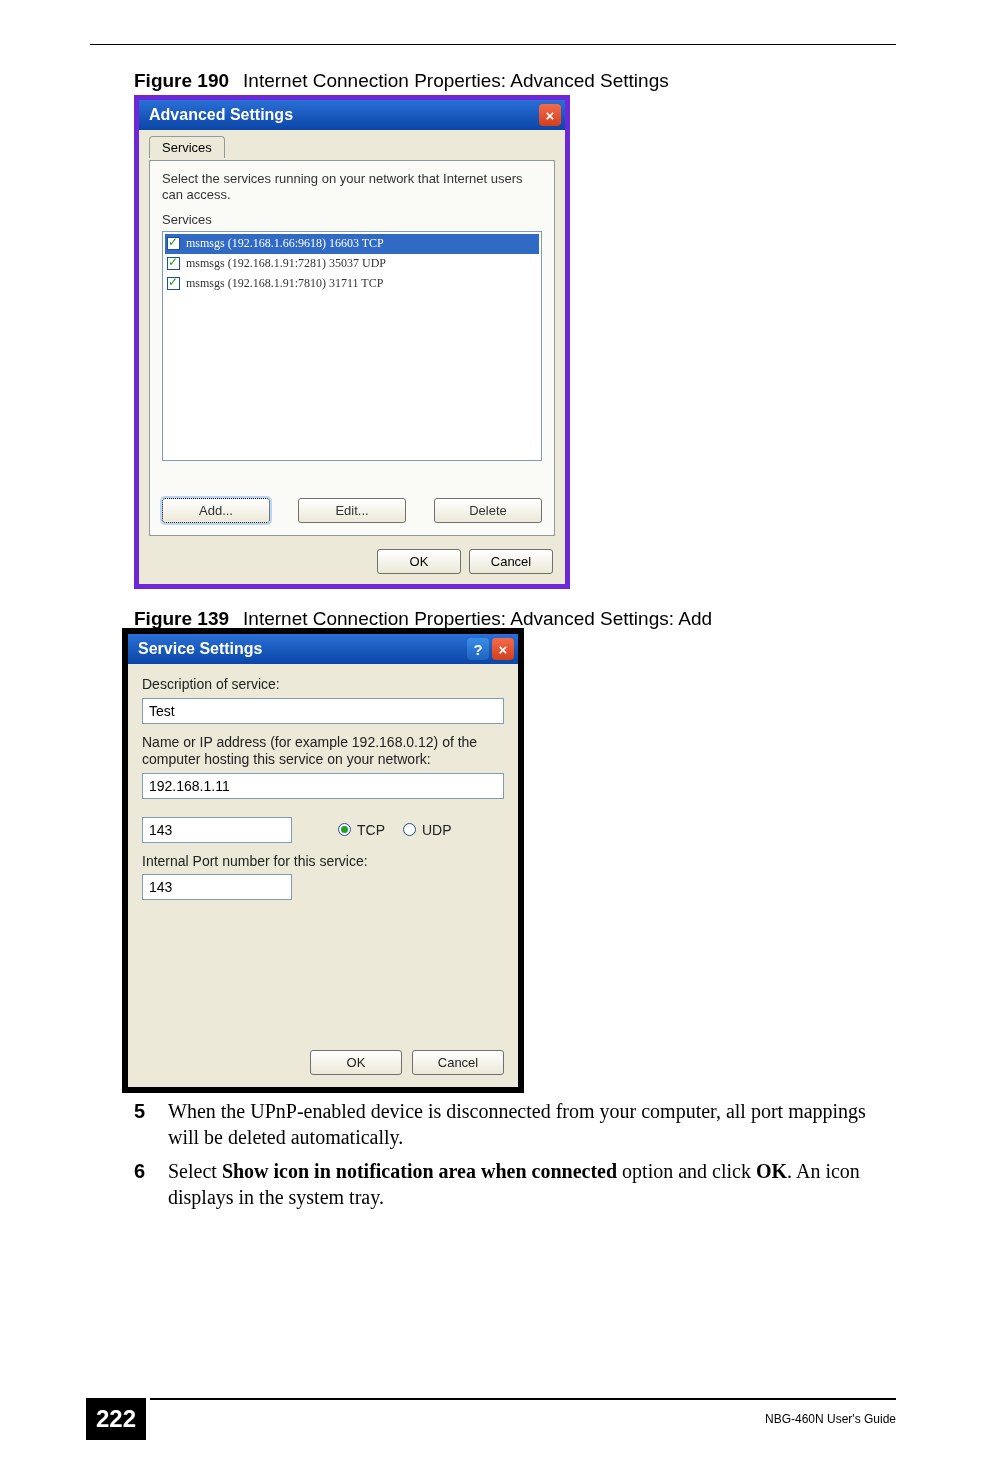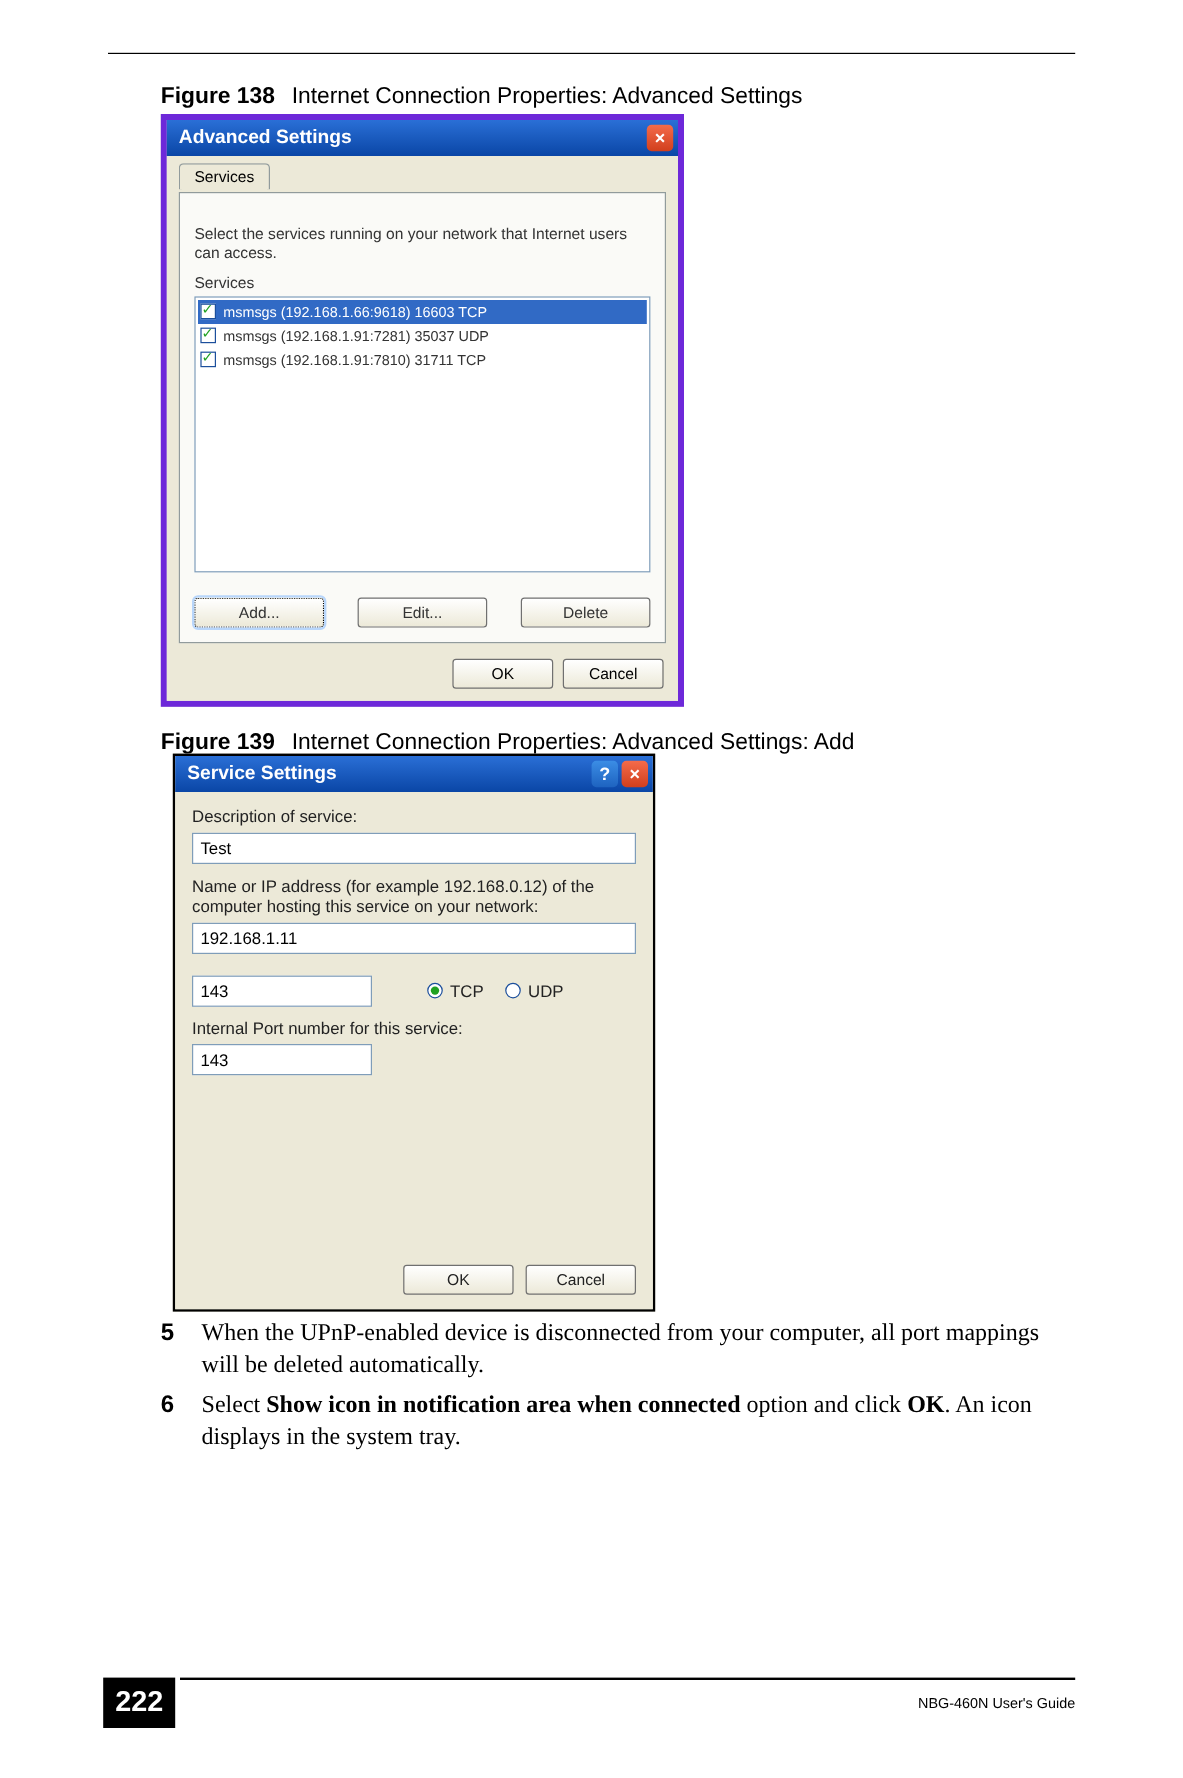--- a/index.html
+++ b/index.html
@@ -79,7 +79,7 @@
   <div class="chapter-rule"></div>
 
   <div class="fig-caption fig138-cap">
-    <span class="figlabel">Figure 138</span><span>Internet Connection Properties: Advanced Settings</span>
+    <span class="figlabel">Figure 190</span><span>Internet Connection Properties: Advanced Settings</span>
   </div>
 
   <div class="fig138-img">

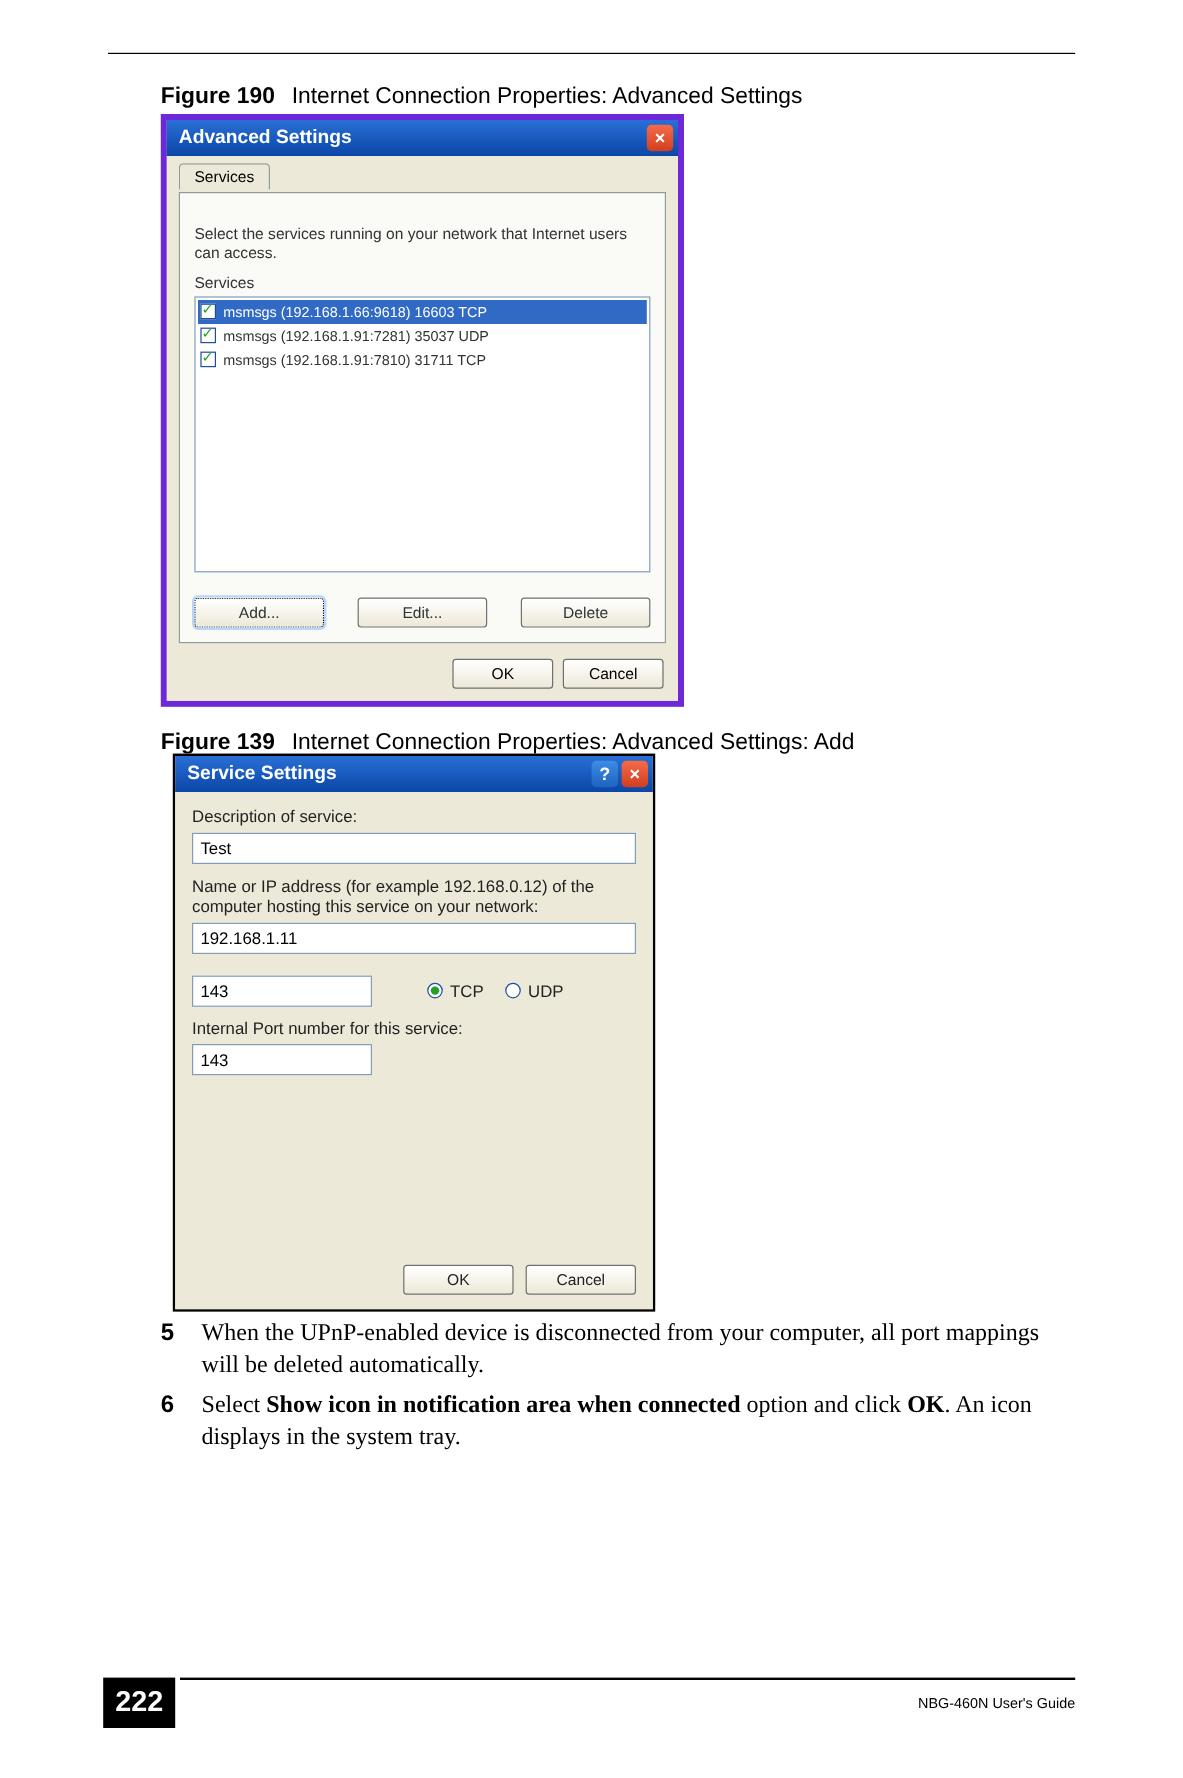--- a/index.html
+++ b/index.html
@@ -30,7 +30,7 @@
   .dlg-body { position: absolute; top: 30px; left: 0; right: 0; bottom: 0; background: #ece9d8; }
   .tab-strip { position: absolute; top: 6px; left: 10px; right: 10px; height: 26px; }
   .tab { display: inline-block; background: #ece9d8; border: 1px solid #919b9c; border-bottom: none; border-top-left-radius: 4px; border-top-right-radius: 4px; padding: 3px 12px; font-family: Tahoma, Arial, sans-serif; font-size: 13px; }
-  .tab-panel { position: absolute; top: 30px; left: 10px; right: 10px; bottom: 48px; background: #fafaf7; border: 1px solid #919b9c; padding: 26px 12px; font-family: Tahoma, Arial, sans-serif; font-size: 13px; color: #333; }
+  .tab-panel { position: absolute; top: 30px; left: 10px; right: 10px; bottom: 48px; background: #fafaf7; border: 1px solid #919b9c; padding: 10px 12px; font-family: Tahoma, Arial, sans-serif; font-size: 13px; color: #333; }
   .instr { margin-bottom: 8px; line-height: 1.25; }
   .svc-list { border: 1px solid #7f9db9; background: #fff; height: 230px; margin-top: 4px; padding: 2px; }
   .svc-row { display: flex; align-items: center; height: 20px; font-size: 12px; padding: 0 2px; }

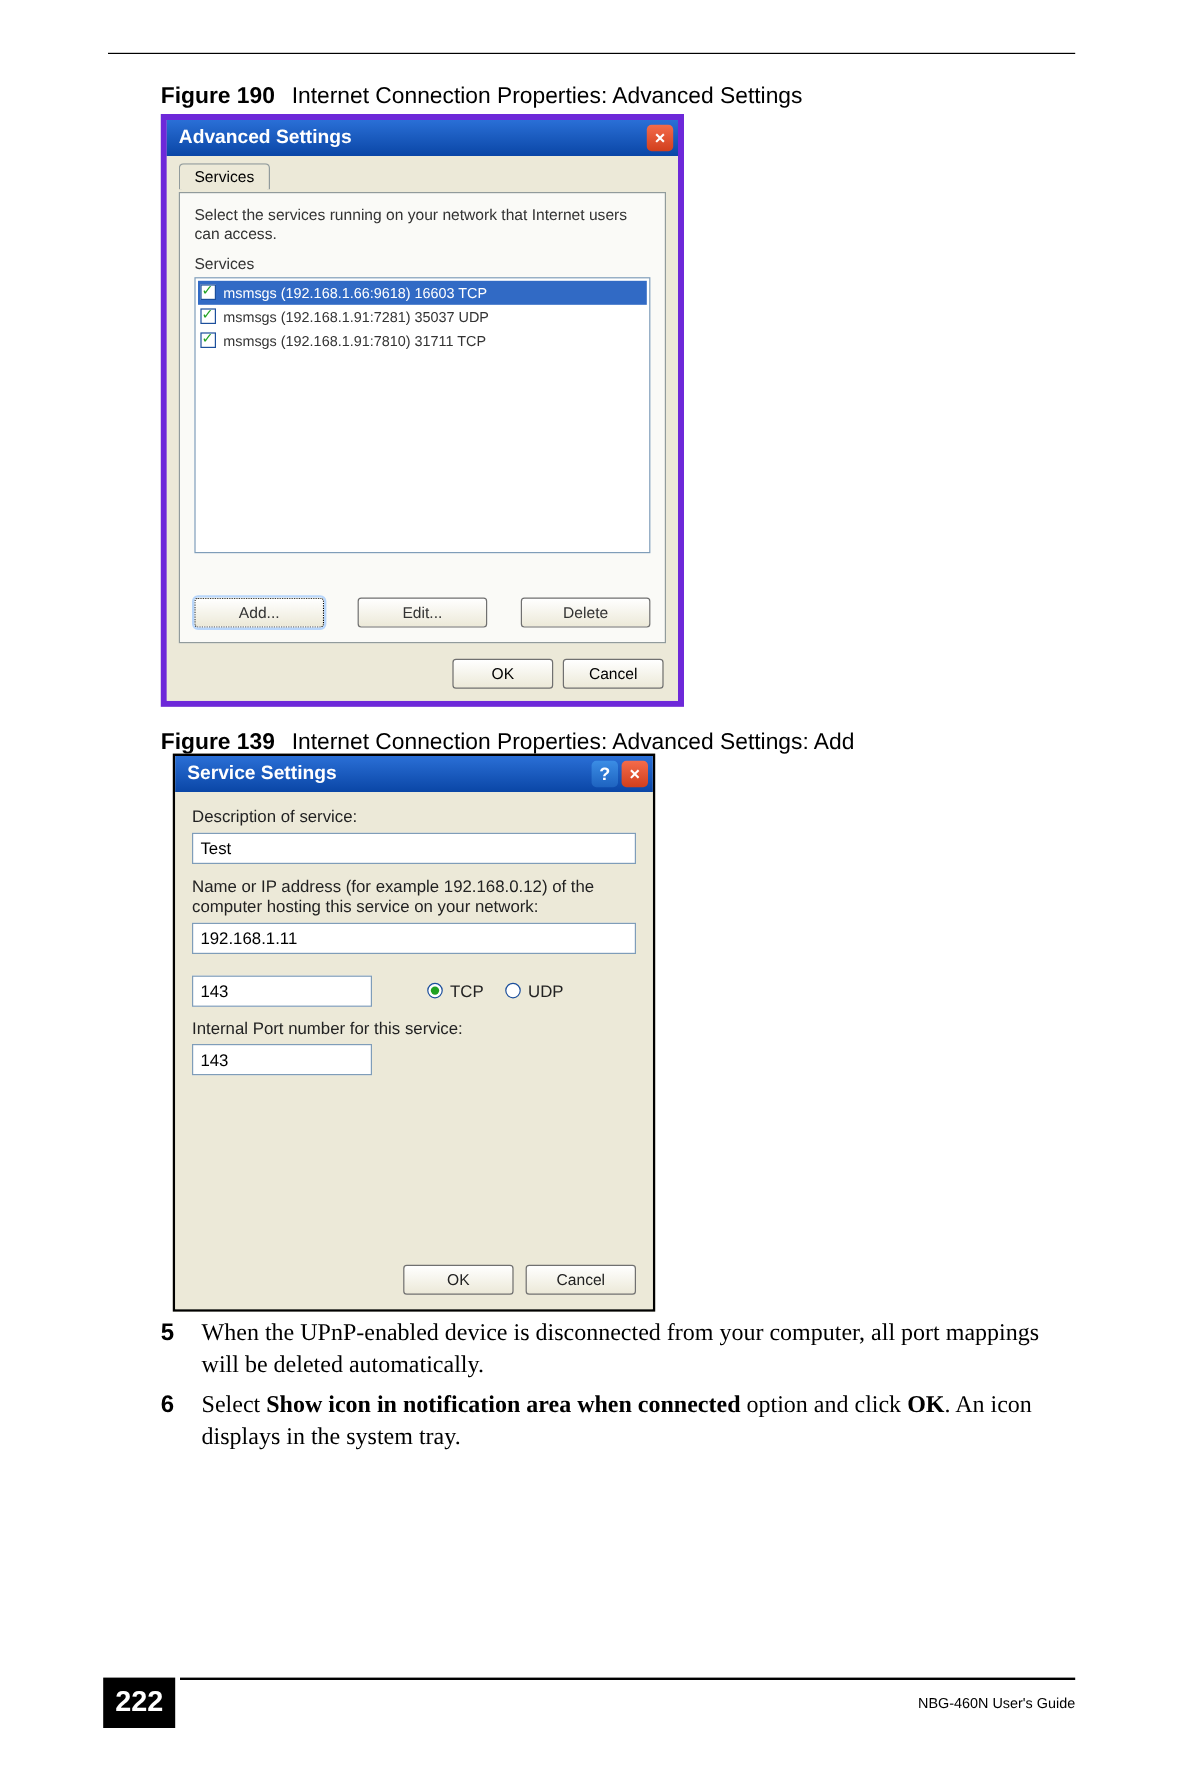--- a/index.html
+++ b/index.html
@@ -33,7 +33,7 @@
   .tab-panel { position: absolute; top: 30px; left: 10px; right: 10px; bottom: 48px; background: #fafaf7; border: 1px solid #919b9c; padding: 10px 12px; font-family: Tahoma, Arial, sans-serif; font-size: 13px; color: #333; }
   .instr { margin-bottom: 8px; line-height: 1.25; }
   .svc-list { border: 1px solid #7f9db9; background: #fff; height: 230px; margin-top: 4px; padding: 2px; }
-  .svc-row { display: flex; align-items: center; height: 20px; font-size: 12px; padding: 0 2px; }
+  .svc-row { display: flex; align-items: center; height: 20px; font-size: 12px; padding: 0 2px; font-family: Liberation Serif, serif; }
   .svc-row.selected { background: #316ac5; color: #fff; }
   .chk { width: 13px; height: 13px; border: 1px solid #1c4f9c; background: #fff; margin-right: 6px; position: relative; flex-shrink: 0; }
   .chk::after { content: "✓"; position: absolute; top: -3px; left: 0; font-size: 12px; color: #21a121; }

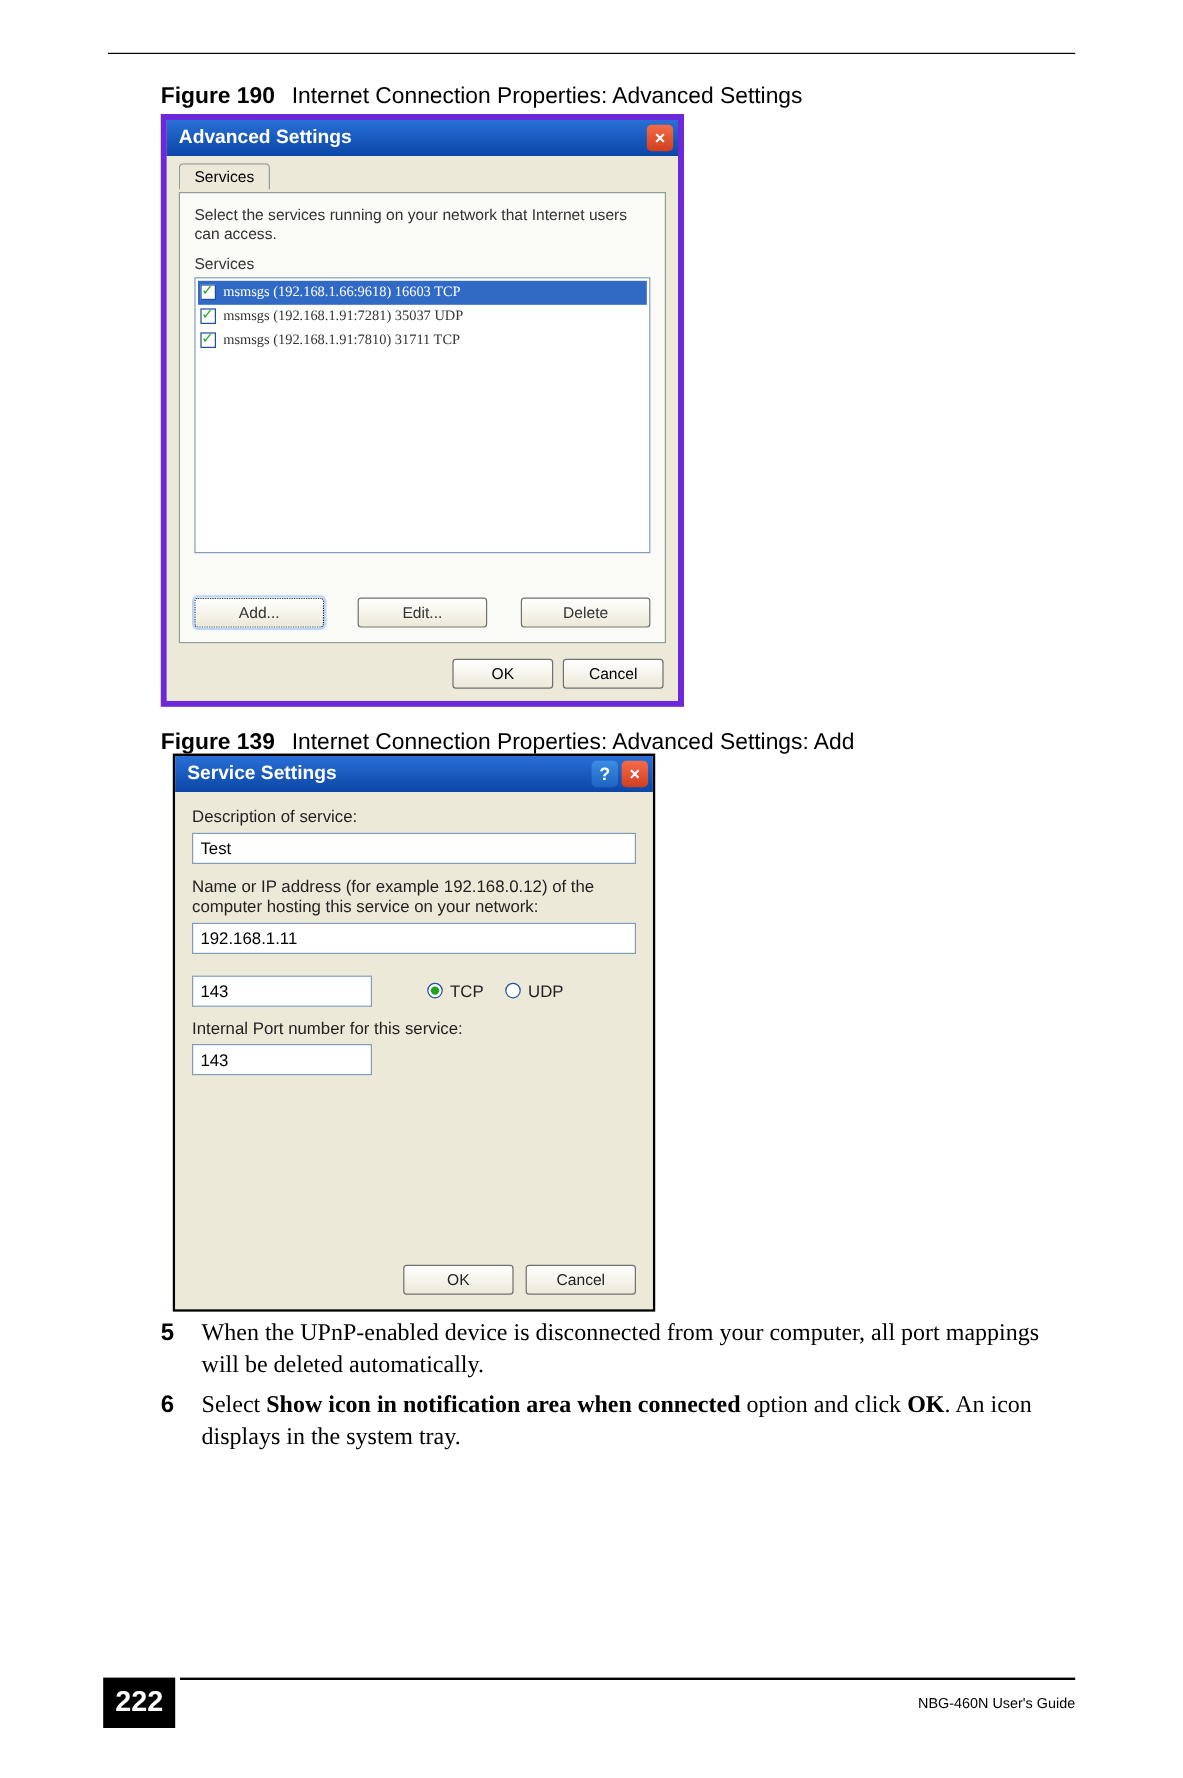--- a/index.html
+++ b/index.html
@@ -16,7 +16,7 @@
   .fig138-img { position: absolute; top: 95px; left: 134px; width: 436px; height: 494px; border: 5px solid #6d28d9; background: #ece9d8; }
 
   .fig139-cap { position: absolute; top: 608px; left: 134px; }
-  .fig139-img { position: absolute; top: 628px; left: 144px; width: 402px; height: 465px; border: 2px solid #000000; background: #ece9d8; }
+  .fig139-img { position: absolute; top: 628px; left: 122px; width: 402px; height: 465px; border: 6px solid #000000; background: #ece9d8; }
 
   
   .titlebar { height: 30px; background: linear-gradient(to bottom, #2a6fd6 0%, #0a46a6 100%); display: flex; align-items: center; justify-content: space-between; padding: 0 4px 0 10px; }

